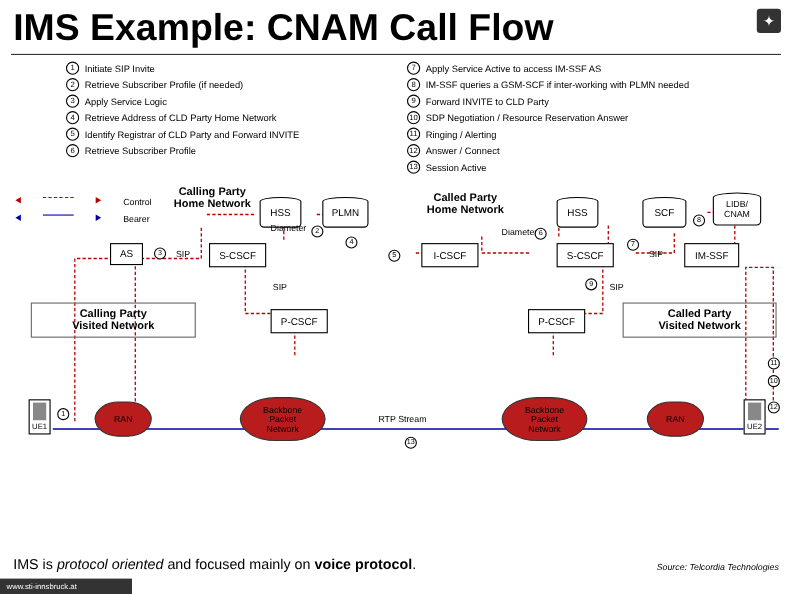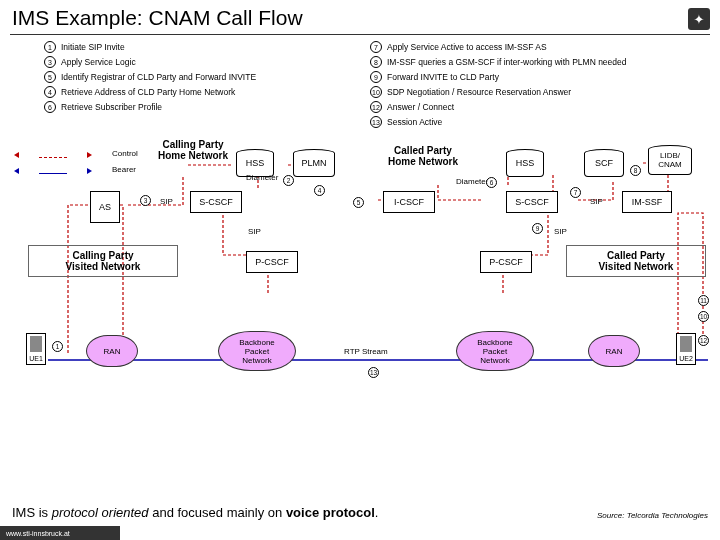--- a/index.html
+++ b/index.html
@@ -6,7 +6,7 @@
 body{width:720px;height:540px;font-family:Arial,sans-serif;background:#fff;position:relative;overflow:hidden}
 .logo-area{position:absolute;top:8px;right:10px;display:flex;align-items:center;gap:4px}
 .logo-box{width:22px;height:22px;background:#333;border-radius:3px;display:flex;align-items:center;justify-content:center;color:#fff;font-size:13px}
-.title{font-size:21px;font-weight:normal;padding:6px 12px 4px}
+.title{font-size:34px;font-weight:bold;padding:6px 12px 4px}
 .hr{border-bottom:1px solid #333;margin:0 10px 6px}
 .steps{display:flex;padding:0 44px;gap:20px;font-size:8.5px}
 .steps-col{flex:1}

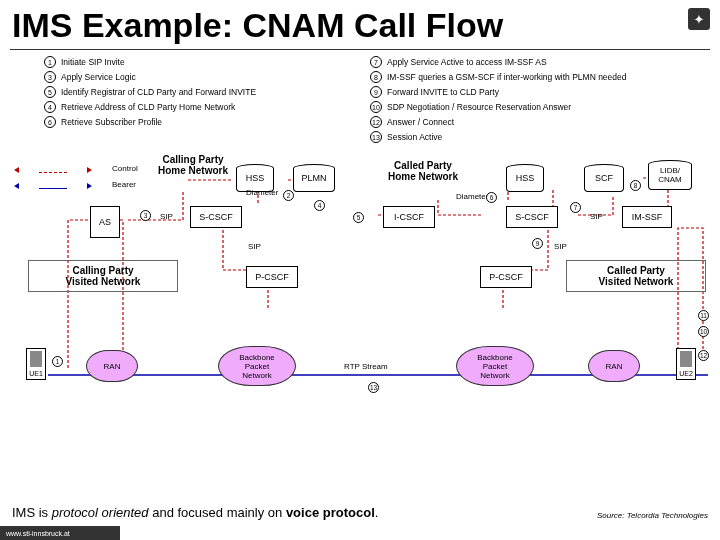--- a/index.html
+++ b/index.html
@@ -8,7 +8,7 @@
 .logo-box{width:22px;height:22px;background:#333;border-radius:3px;display:flex;align-items:center;justify-content:center;color:#fff;font-size:13px}
 .title{font-size:34px;font-weight:bold;padding:6px 12px 4px}
 .hr{border-bottom:1px solid #333;margin:0 10px 6px}
-.steps{display:flex;padding:0 44px;gap:20px;font-size:8.5px}
+.steps{display:flex;padding:0 60px;gap:20px;font-size:8.5px}
 .steps-col{flex:1}
 .step{display:flex;align-items:center;gap:5px;margin-bottom:3px}
 .circ{width:12px;height:12px;border:1px solid #000;border-radius:50%;display:flex;align-items:center;justify-content:center;font-size:7px;flex-shrink:0}

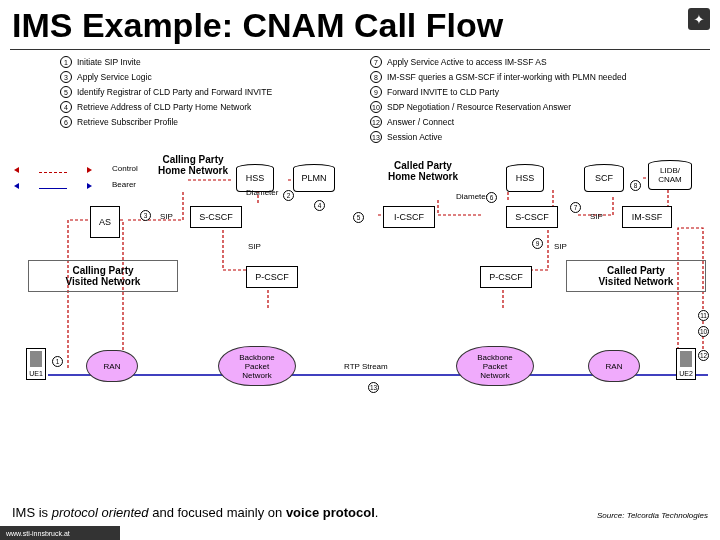--- a/index.html
+++ b/index.html
@@ -53,6 +53,10 @@
         <span>Initiate SIP Invite</span>
       </div>
       <div class="step">
+        <div class="circ">2</div>
+        <span>Retrieve Subscriber Profile (if needed)</span>
+      </div>
+      <div class="step">
         <div class="circ">3</div>
         <span>Apply Service Logic</span>
       </div>

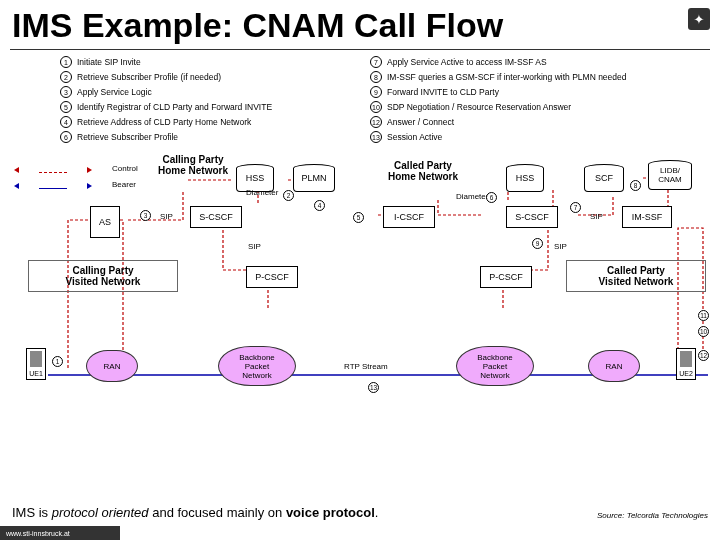--- a/index.html
+++ b/index.html
@@ -61,12 +61,12 @@
         <span>Apply Service Logic</span>
       </div>
       <div class="step">
+        <div class="circ">4</div>
+        <span>Retrieve Address of CLD Party Home Network</span>
+      </div>
+      <div class="step">
         <div class="circ">5</div>
         <span>Identify Registrar of CLD Party and Forward INVITE</span>
-      </div>
-      <div class="step">
-        <div class="circ">4</div>
-        <span>Retrieve Address of CLD Party Home Network</span>
       </div>
       <div class="step">
         <div class="circ">6</div>

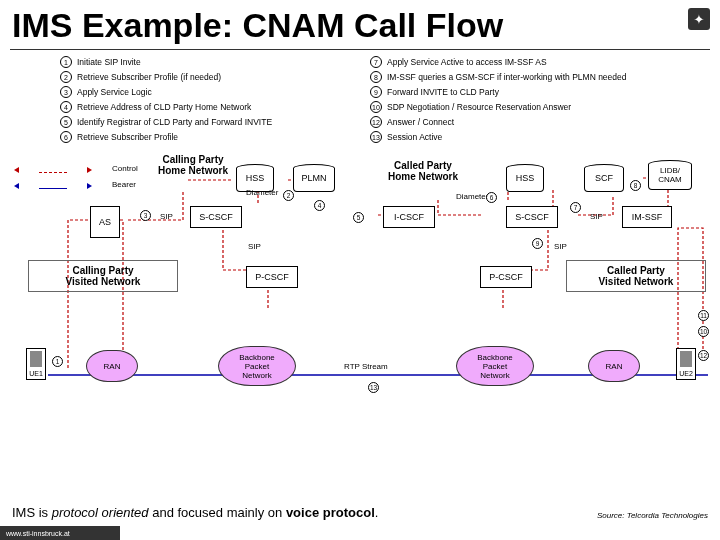--- a/index.html
+++ b/index.html
@@ -91,6 +91,10 @@
         <span>SDP Negotiation / Resource Reservation Answer</span>
       </div>
       <div class="step">
+        <div class="circ">11</div>
+        <span>Ringing / Alerting</span>
+      </div>
+      <div class="step">
         <div class="circ">12</div>
         <span>Answer / Connect</span>
       </div>

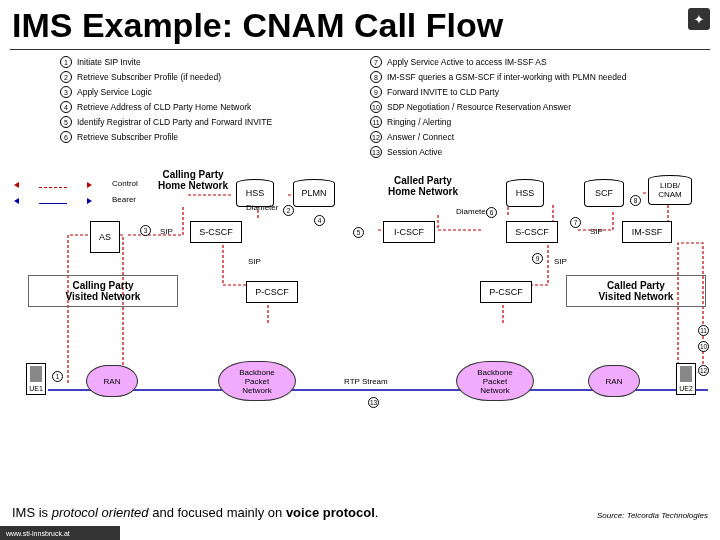--- a/index.html
+++ b/index.html
@@ -19,7 +19,7 @@
 .cloud{position:absolute;background:#f0abfc;border:1px solid #333;border-radius:50%/60%;display:flex;align-items:center;justify-content:center;font-size:8px;text-align:center}
 .ue{position:absolute;width:20px;height:32px;border:1.5px solid #000;background:#fff;font-size:7px;display:flex;flex-direction:column;align-items:center;justify-content:flex-end;padding-bottom:2px}
 .ue::before{content:"";width:12px;height:16px;background:#888;margin-bottom:3px}
-.leg{position:absolute;display:flex;align-items:flex-end;gap:20px;font-size:8px}
+.leg{position:absolute;display:flex;align-items:flex-start;gap:20px;font-size:8px}
 .leg-line{width:28px;height:0}
 .dash{border-top:1.5px dashed #b00}
 .solid{border-top:1.5px solid #00a}

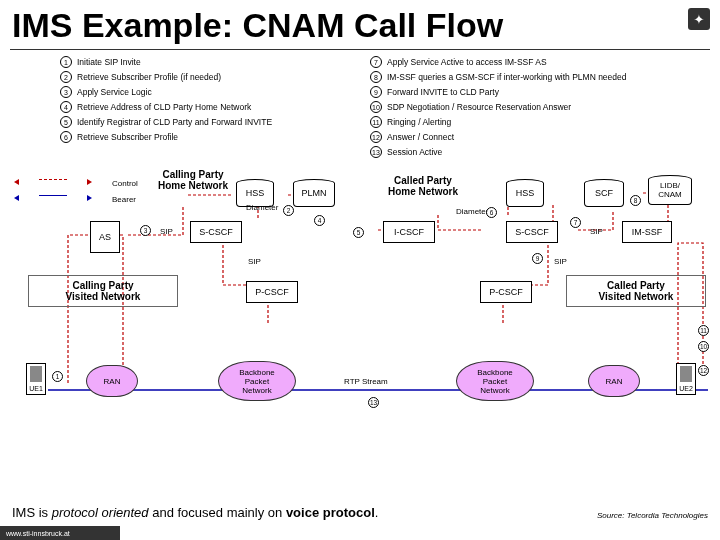--- a/index.html
+++ b/index.html
@@ -154,7 +154,7 @@
   <div class="box box-db" style="top:14px;left:576px;width:40px;height:28px">SCF</div>
   <div class="box box-db" style="top:10px;left:640px;width:44px;height:30px;font-size:8px">LIDB/<br>CNAM</div>
 
-  <div class="box" style="top:56px;left:82px;width:30px;height:32px">AS</div>
+  <div class="box" style="top:56px;left:92px;width:30px;height:20px">AS</div>
   <div class="box" style="top:56px;left:182px;width:52px;height:22px">S-CSCF</div>
   <div class="box" style="top:56px;left:375px;width:52px;height:22px">I-CSCF</div>
   <div class="box" style="top:56px;left:498px;width:52px;height:22px">S-CSCF</div>

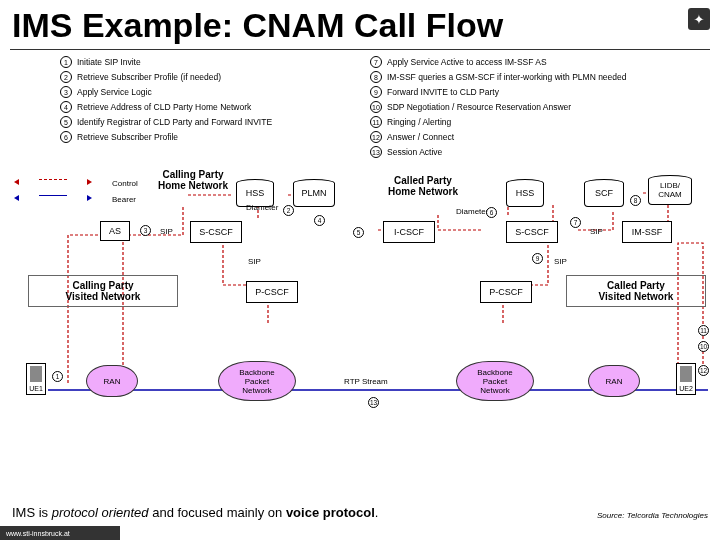--- a/index.html
+++ b/index.html
@@ -16,7 +16,7 @@
 .box{position:absolute;border:1.5px solid #000;background:#fff;display:flex;align-items:center;justify-content:center;text-align:center;font-size:9px;padding:2px}
 .box-cld{border:none;font-weight:bold;font-size:10px}
 .box-db{border-radius:6px 6px 4px 4px;border-top-left-radius:50% 15%;border-top-right-radius:50% 15%}
-.cloud{position:absolute;background:#f0abfc;border:1px solid #333;border-radius:50%/60%;display:flex;align-items:center;justify-content:center;font-size:8px;text-align:center}
+.cloud{position:absolute;background:#b91c1c;border:1px solid #333;border-radius:50%/60%;display:flex;align-items:center;justify-content:center;font-size:8px;text-align:center}
 .ue{position:absolute;width:20px;height:32px;border:1.5px solid #000;background:#fff;font-size:7px;display:flex;flex-direction:column;align-items:center;justify-content:flex-end;padding-bottom:2px}
 .ue::before{content:"";width:12px;height:16px;background:#888;margin-bottom:3px}
 .leg{position:absolute;display:flex;align-items:flex-start;gap:20px;font-size:8px}

